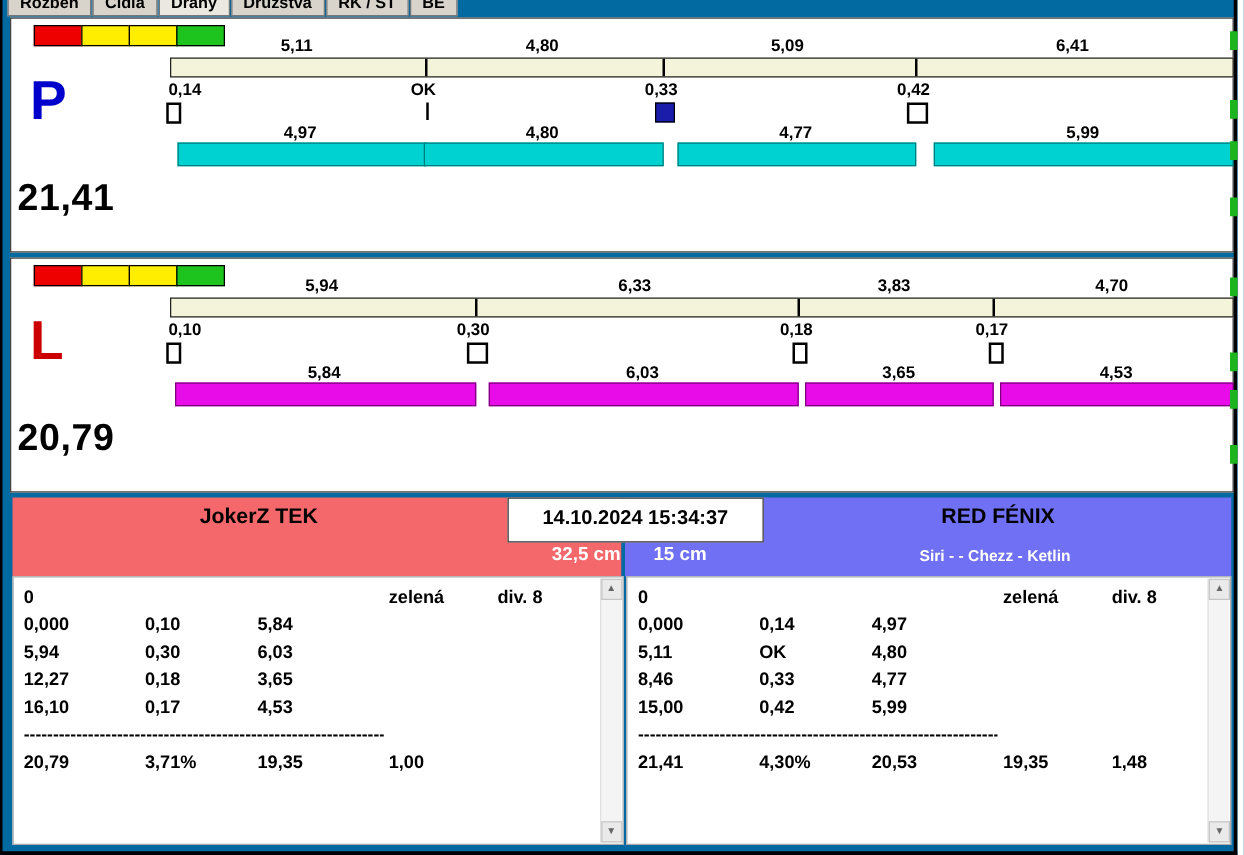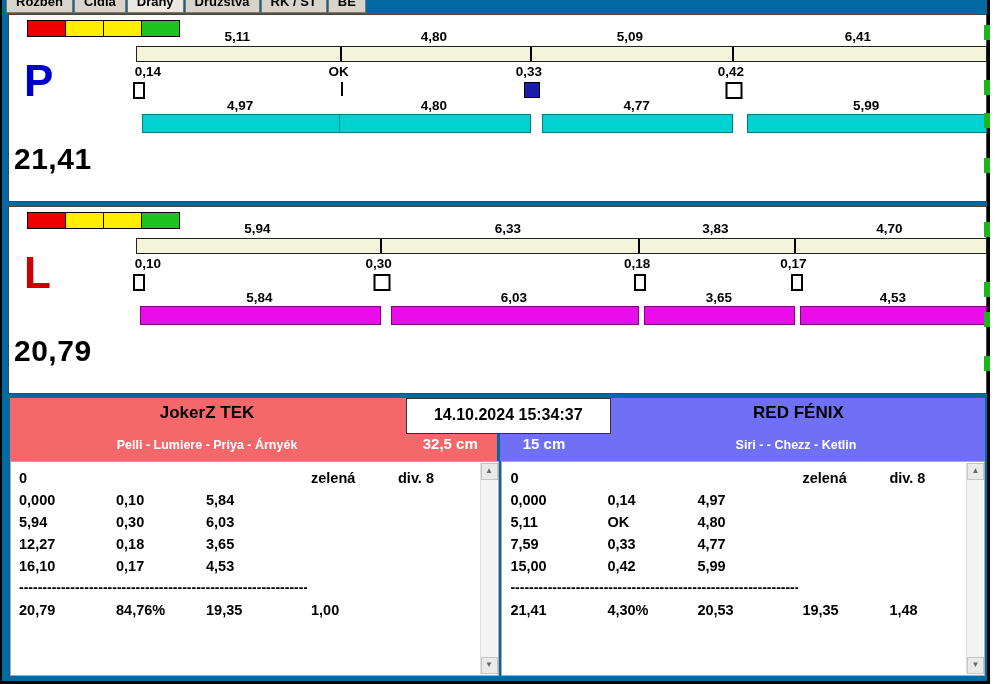--- a/index.html
+++ b/index.html
@@ -196,7 +196,6 @@
     <div class="header-band">
       <div class="half-head hleft" id="head-left" style="background: rgb(244, 104, 108);">
         <div class="team-title">JokerZ TEK</div>
-        <div class="dogs">Pelli - Lumiere - Priya - Árnyék</div>
         <div class="jump">32,5 cm</div>
       </div>
       <div class="half-head hright" id="head-right" style="background: rgb(111, 112, 244);">

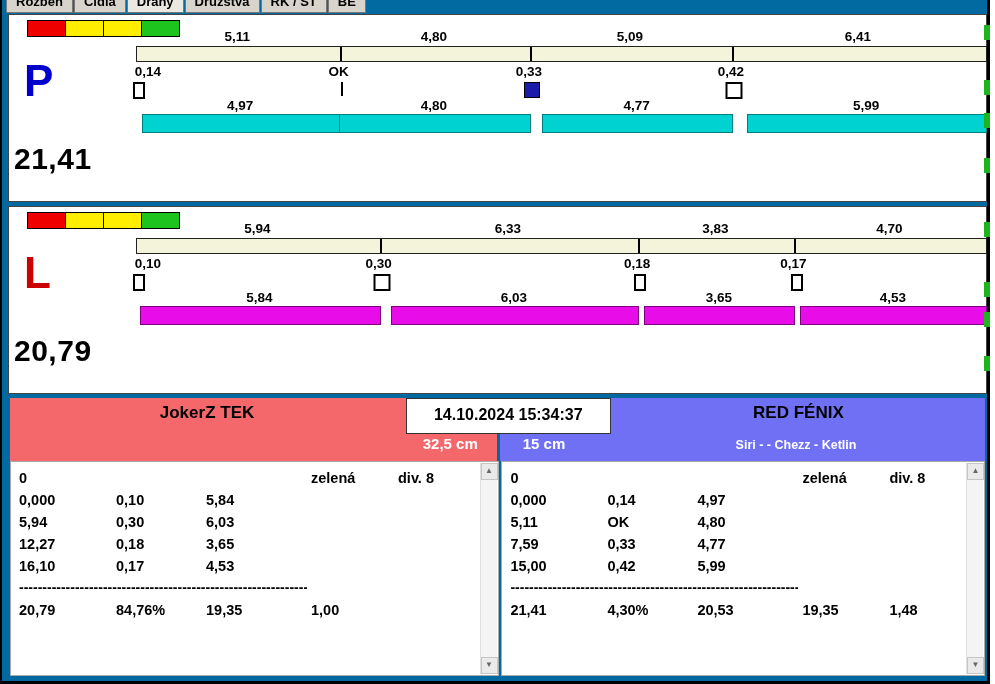--- a/index.html
+++ b/index.html
@@ -48,7 +48,7 @@
   .hleft .dogs{left:1%;width:79%;}
   .hright .dogs{right:1%;width:76%;}
   .jump{position:absolute;top:37px;font-size:15px;font-weight:bold;color:#fff;text-align:center;}
-  .hleft .jump{left:81%;width:19%;}
+  .hleft .jump{left:81%;width:19%;text-align:right;}
   .hright .jump{left:2%;width:14%;}
   .datetime{position:absolute;left:40.6%;top:0;width:20.8%;height:34px;background:#fff;border:1px solid #333;font-size:16px;font-weight:bold;text-align:center;line-height:32px;z-index:3;}
   .tables{position:absolute;left:0;top:63px;right:0;bottom:2px;}

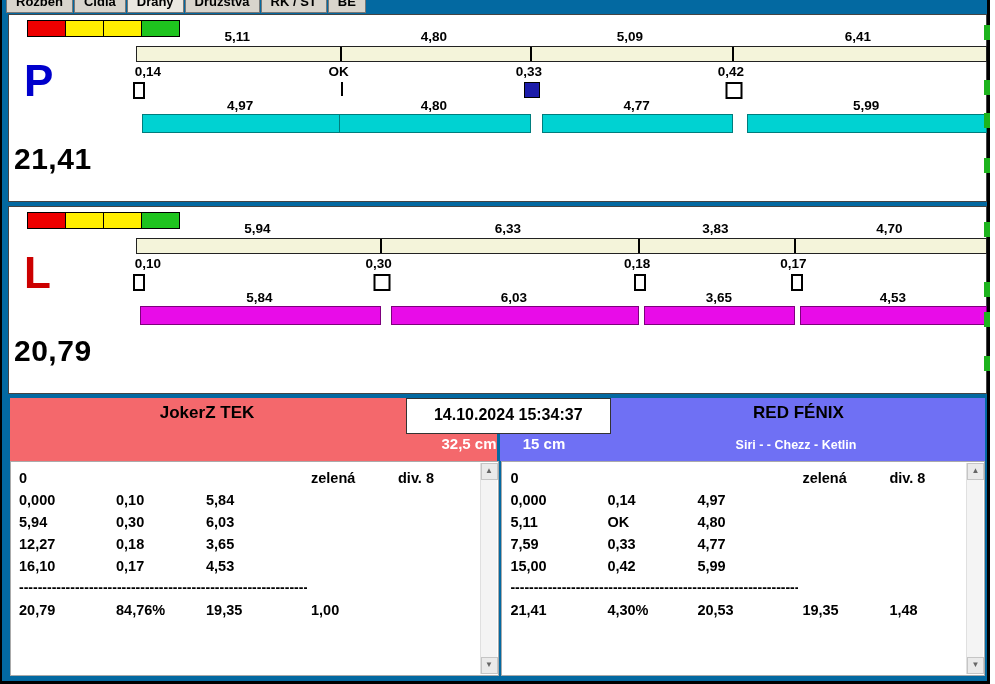--- a/index.html
+++ b/index.html
@@ -284,7 +284,7 @@
               <span class="tcell"></span>
             </div>
             <div class="trow">
-              <span class="tcell">7,59</span>
+              <span class="tcell">8,46</span>
               <span class="tcell">0,33</span>
               <span class="tcell">4,77</span>
               <span class="tcell"></span>

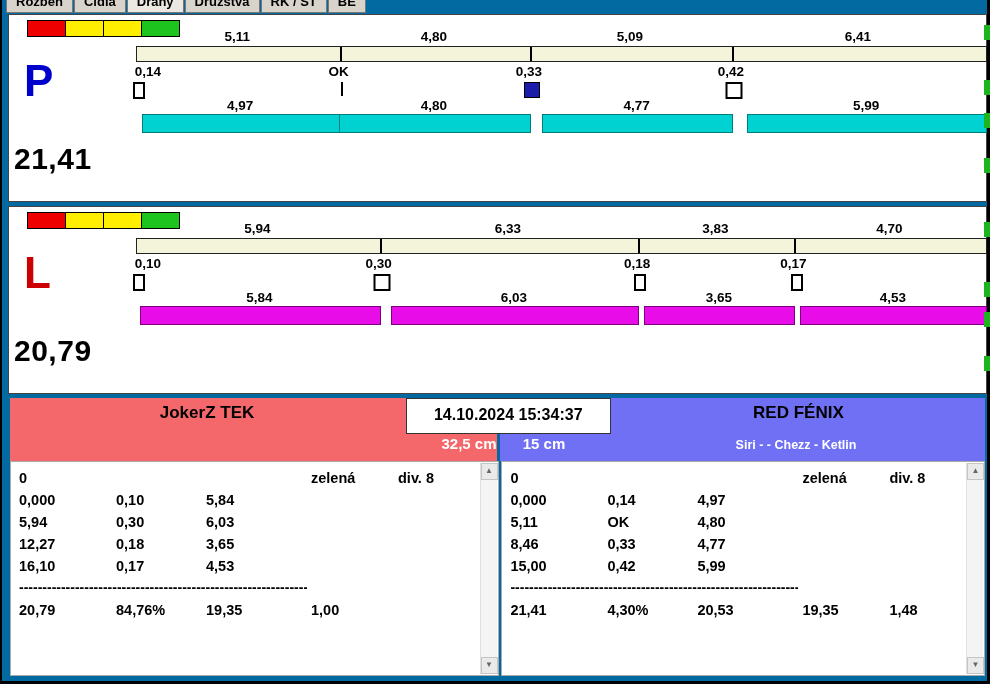--- a/index.html
+++ b/index.html
@@ -246,7 +246,7 @@
             <div class="tsep">--------------------------------------------------------------------------------</div>
             <div class="trow tsum">
               <span class="tcell">20,79</span>
-              <span class="tcell">84,76%</span>
+              <span class="tcell">3,71%</span>
               <span class="tcell">19,35</span>
               <span class="tcell">1,00</span>
             </div>

